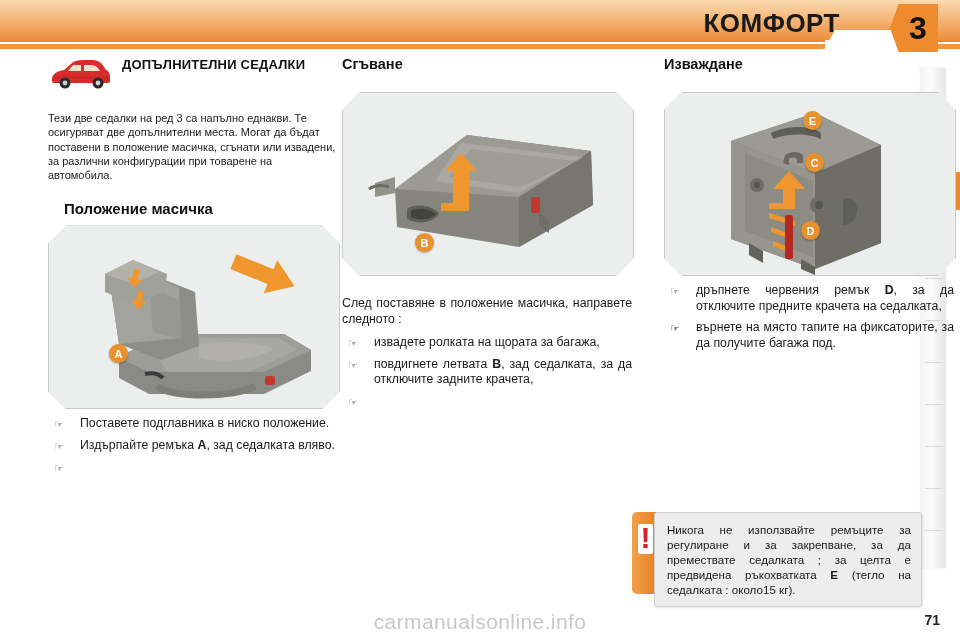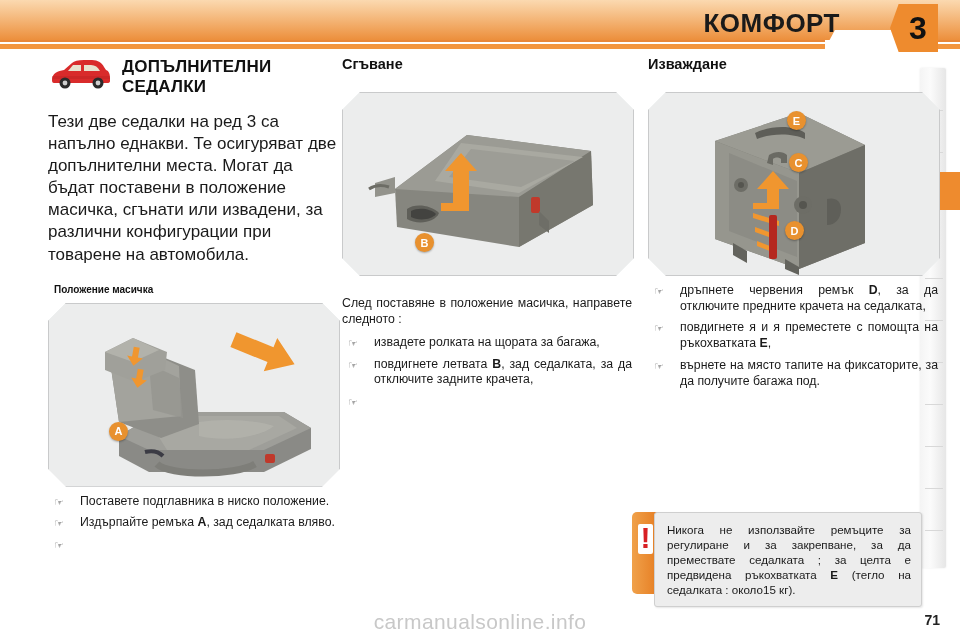--- a/index.html
+++ b/index.html
@@ -135,7 +135,7 @@
   }
   .car-icon { flex: 0 0 auto; margin-top: 2px; }
   .section-title {
-    font-size: 17px;
+    font-size: 13px;
     font-weight: bold;
     color: #111111;
     line-height: 1.18;

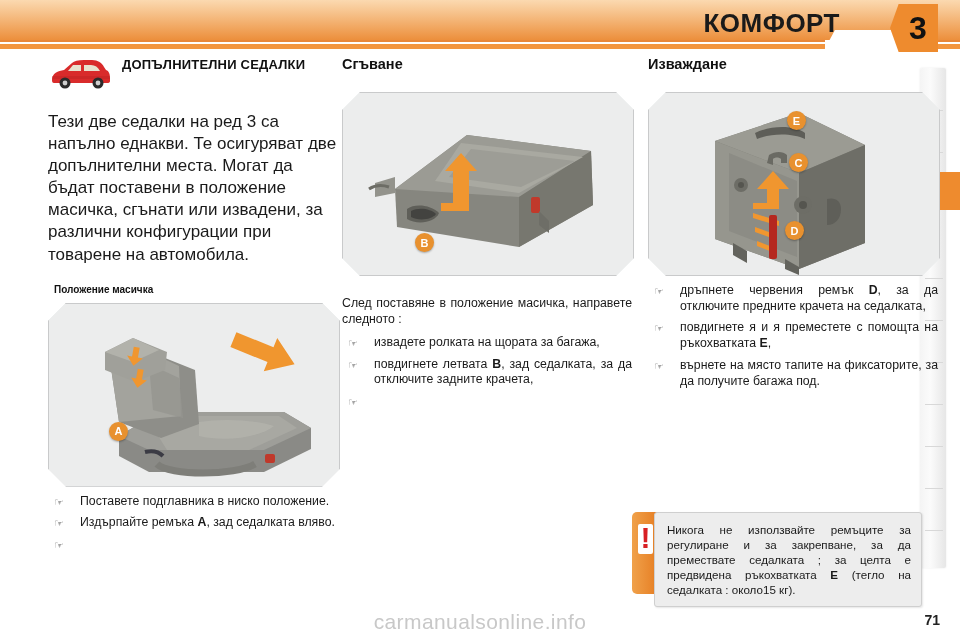--- a/index.html
+++ b/index.html
@@ -124,7 +124,7 @@
   }
   .col-left   { left: 48px; }
   .col-mid    { left: 342px; }
-  .col-right  { left: 648px; }
+  .col-right  { left: 664px; }
 
   .title-row {
     display: flex;

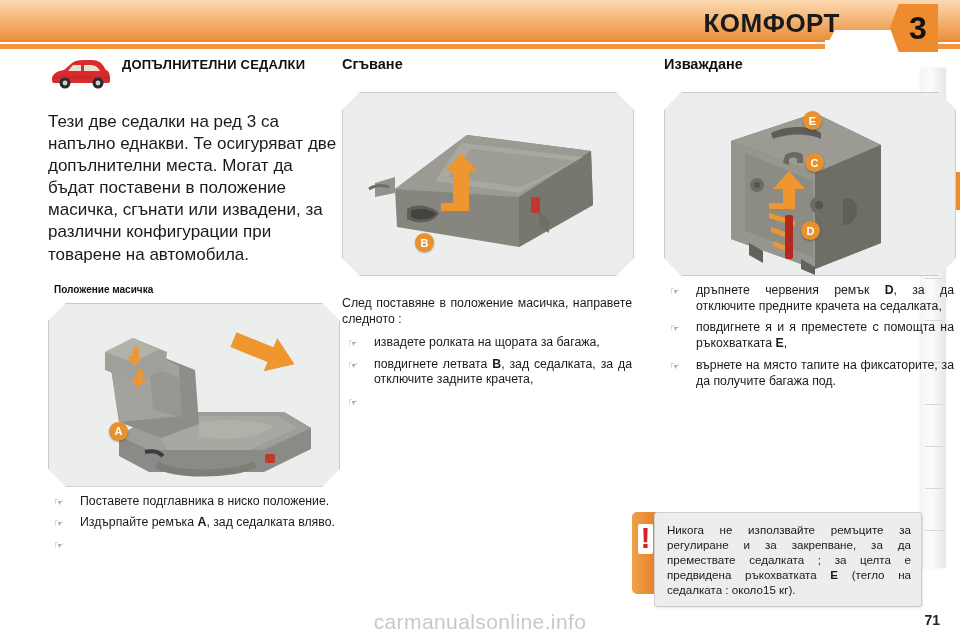--- a/index.html
+++ b/index.html
@@ -163,7 +163,7 @@
     text-align: justify;
   }
   .intro-text {
-    font-size: 17px;
+    font-size: 11px;
     line-height: 1.30;
     color: #1a1a1a;
     margin-top: 13px;

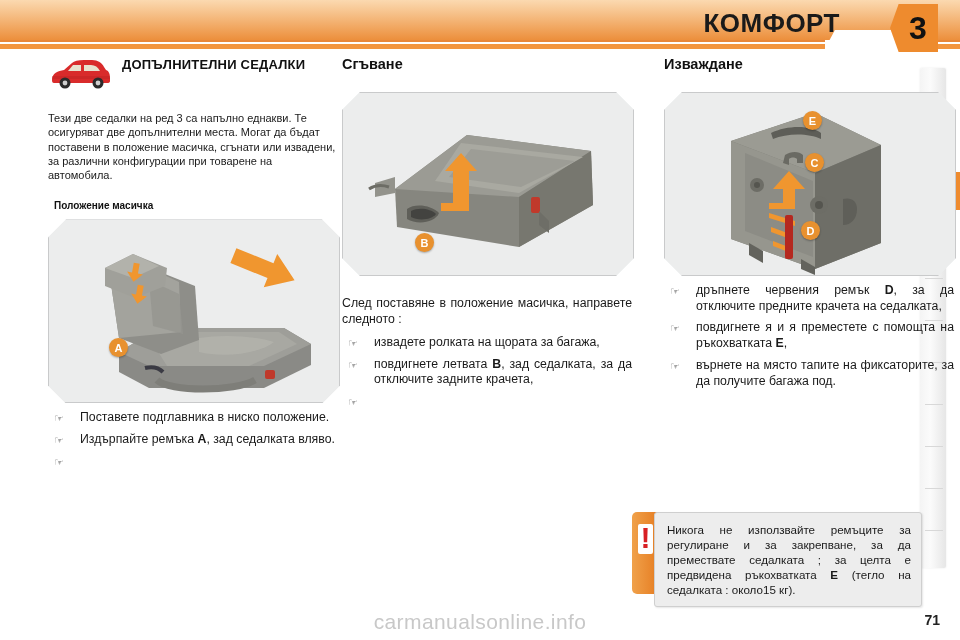--- a/index.html
+++ b/index.html
@@ -150,10 +150,10 @@
     min-height: 42px;
   }
   .sub-title {
-    font-size: 10px;
+    font-size: 15px;
     font-weight: bold;
     color: #111111;
-    margin: 18px 0 8px 6px;
+    margin: 18px 0 8px 16px;
   }
 
   .body-text {

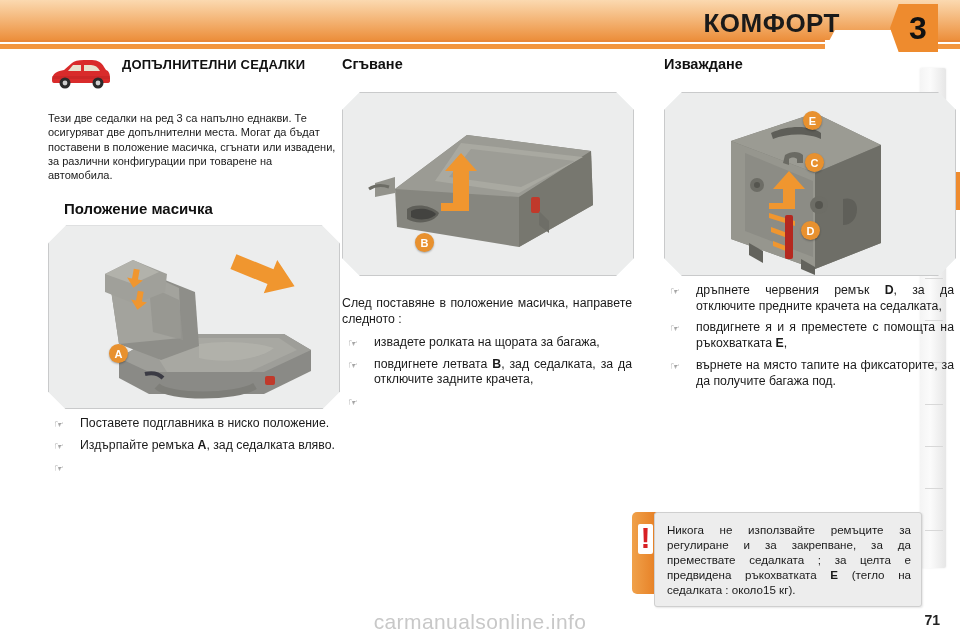--- a/index.html
+++ b/index.html
@@ -449,7 +449,7 @@
 
   <ul class="bullets">
     <li><span class="hand">☞</span><span>дръпнете червения ремък <b>D</b>, за да отключите предните крачета на седалката,</span></li>
-    <li><span class="hand">☞</span><span>повдигнете я и я преместете с помощта на ръкохватката <b>E</b>,</span></li>
+    <li><span class="hand">☞</span></li>
     <li><span class="hand">☞</span><span>върнете на място тапите на фиксаторите, за да получите багажа под.</span></li>
   </ul>
 </div>

